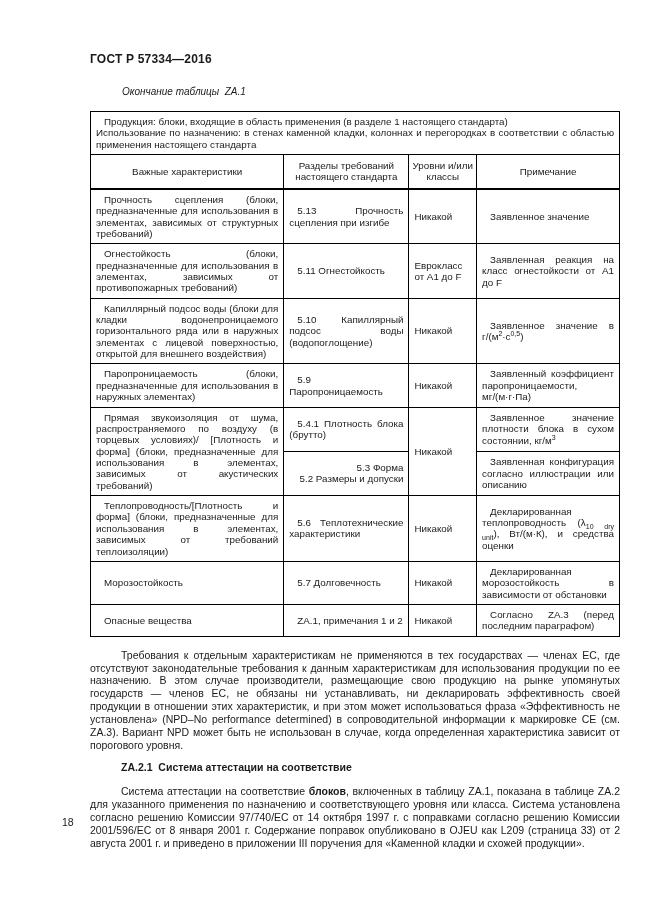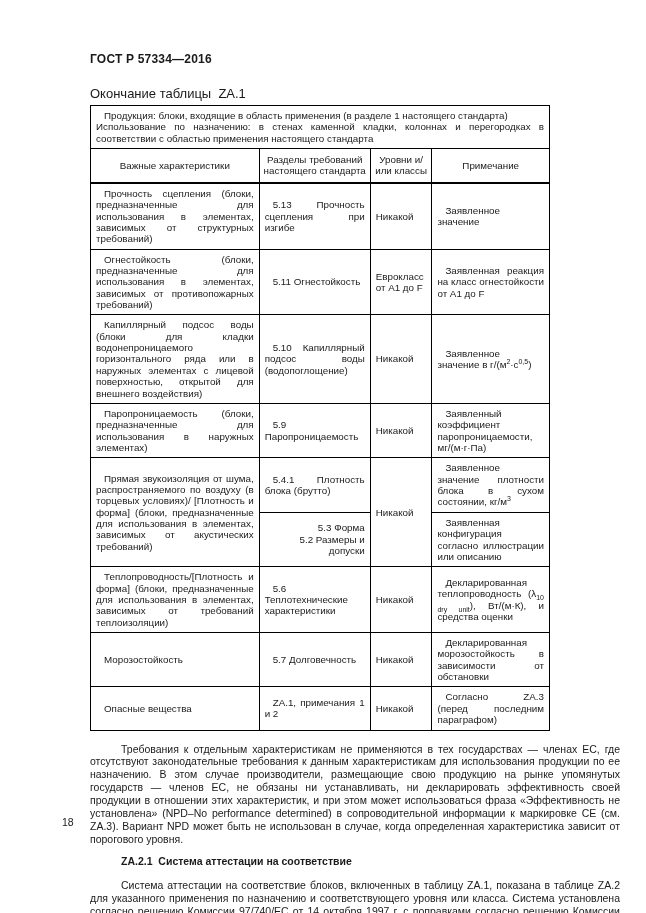--- a/index.html
+++ b/index.html
@@ -17,8 +17,9 @@
     font-size: 12px; font-weight: bold; letter-spacing: 0.2px;
   }
   .table-caption {
-    font-size: 13px; margin-top: 20px;
+    font-size: 10px; font-style: italic; margin-top: 20px;
     white-space: pre-wrap;
+    margin-left: 32px;
   }
 
   table.za-table {

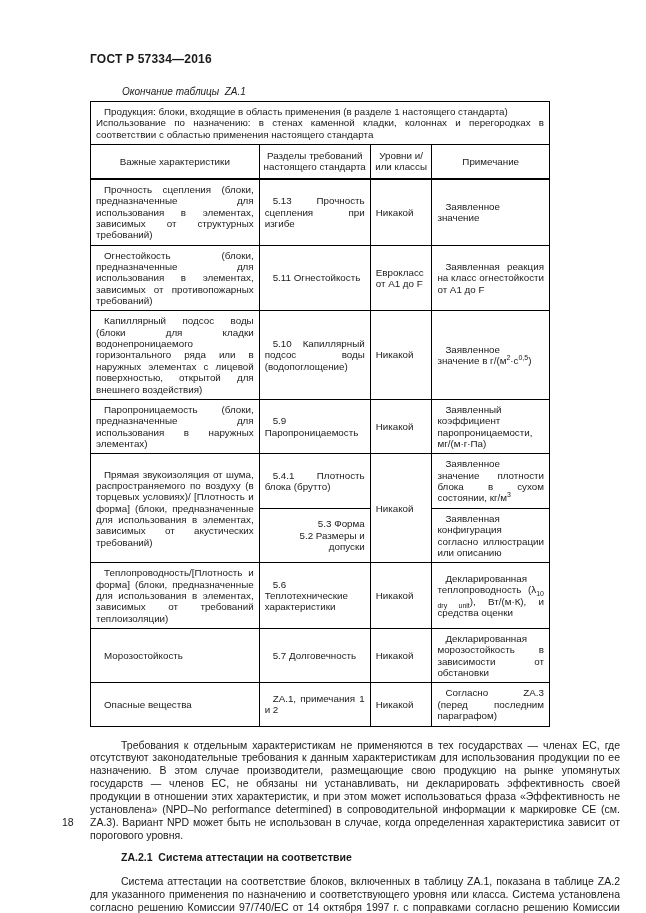--- a/index.html
+++ b/index.html
@@ -23,7 +23,7 @@
   }
 
   table.za-table {
-    width: 460px; border-collapse: collapse; margin-top: 4px;
+    width: 530px; border-collapse: collapse; margin-top: 14px;
     font-size: 9.8px; line-height: 1.16;
     border: 1.5px solid #000;
   }

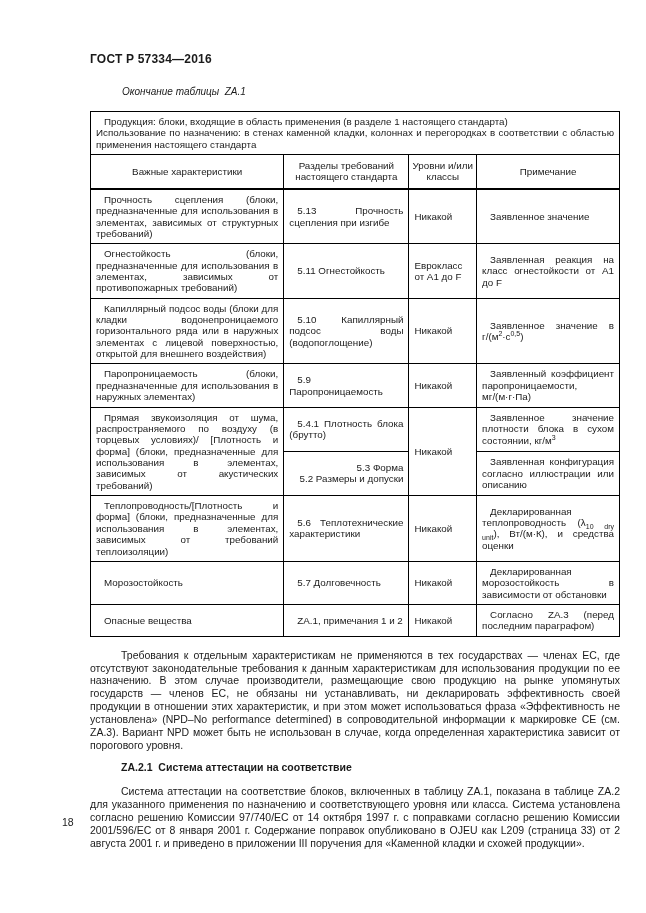--- a/index.html
+++ b/index.html
@@ -56,7 +56,7 @@
     margin-top: 9px; margin-left: 31px;
     white-space: pre-wrap;
   }
-  .bold-inline { font-weight: normal; }
+  .bold-inline { font-weight: bold; }
 
   .page-number {
     position: absolute; left: 62px; top: 816px;

